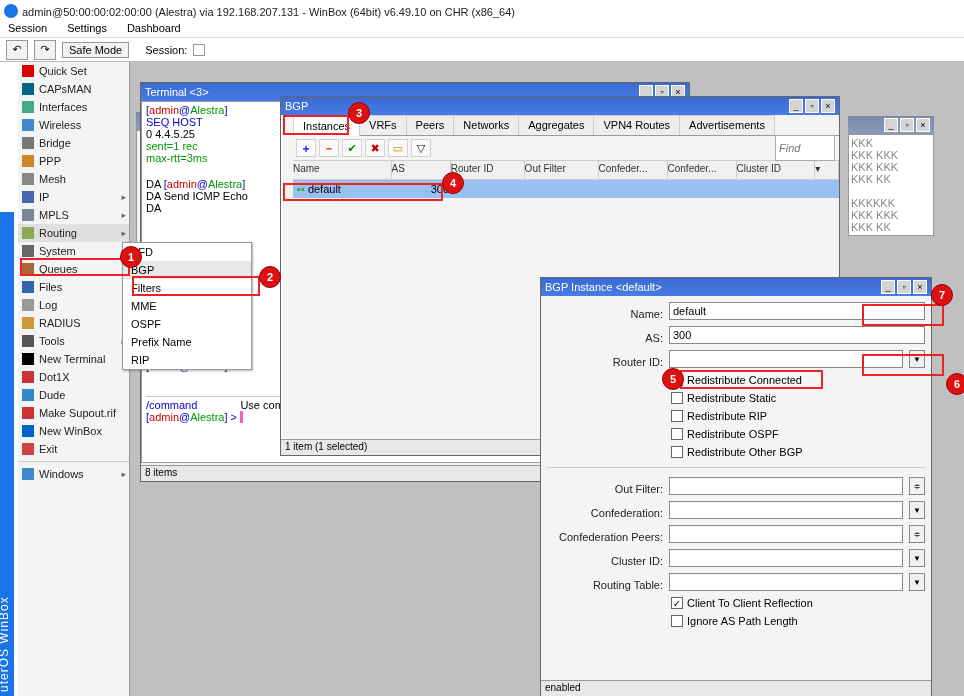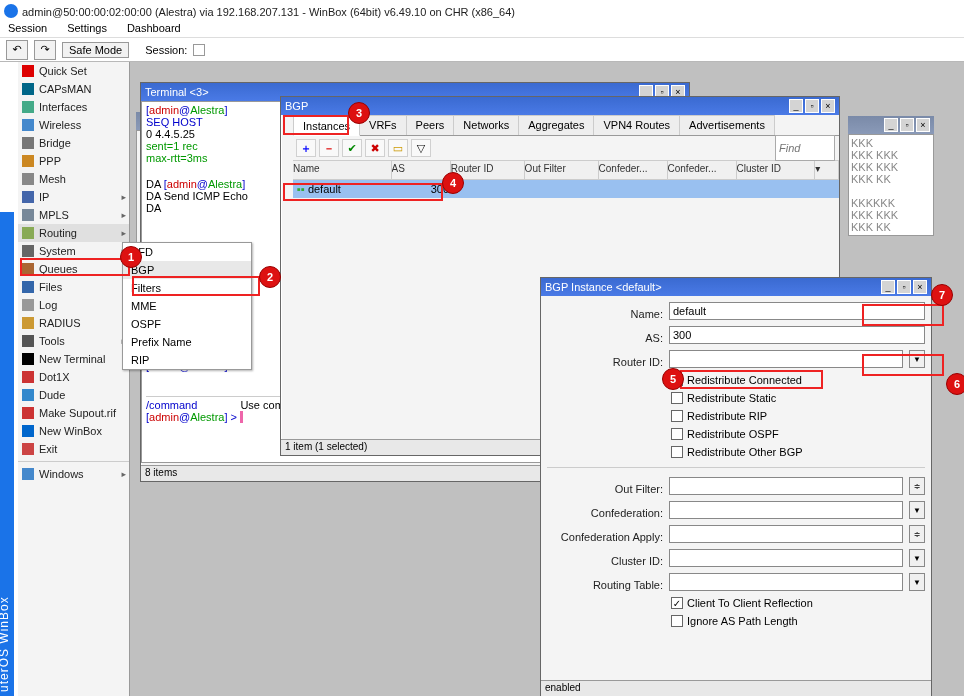--- a/index.html
+++ b/index.html
@@ -373,7 +373,7 @@
               <div class="fdrop">▼</div>
             </div>
           <div class="frow">
-              <span class="flabel">Confederation Apply:</span>
+              <span class="flabel">Confederation Peers:</span>
               <input class="finput" style="">
               <div class="fdrop">≑</div>
             </div>

